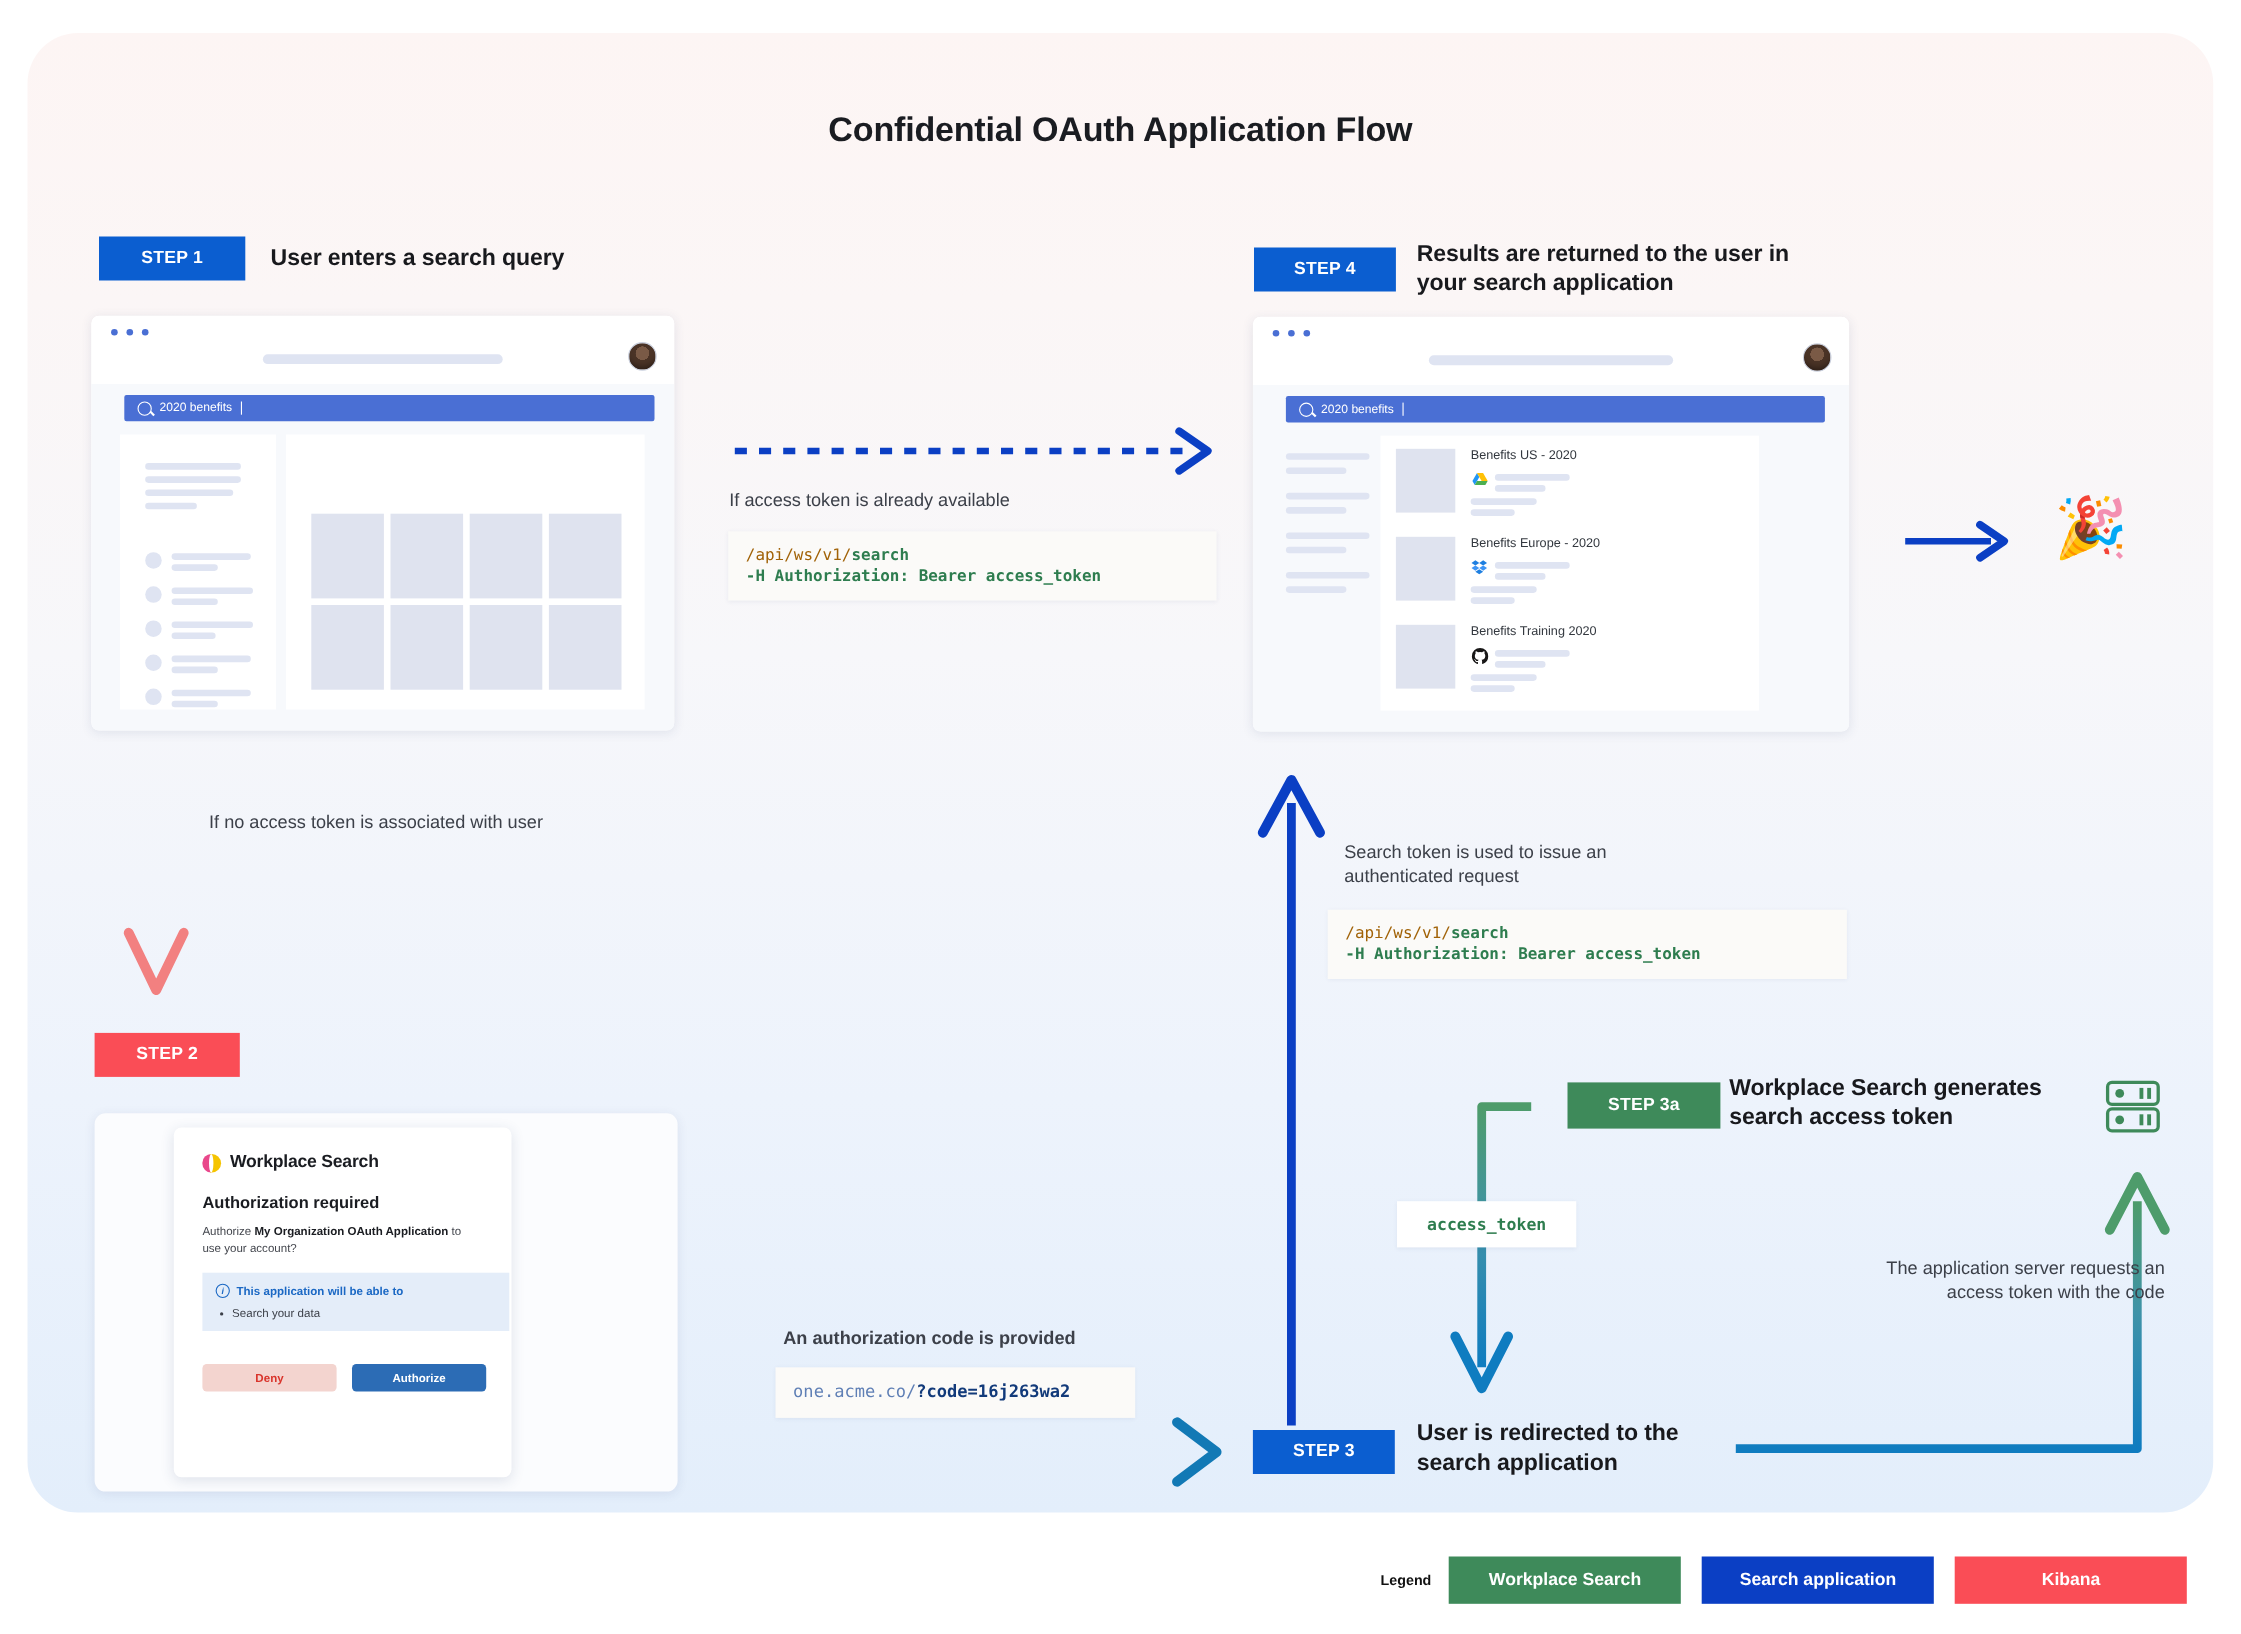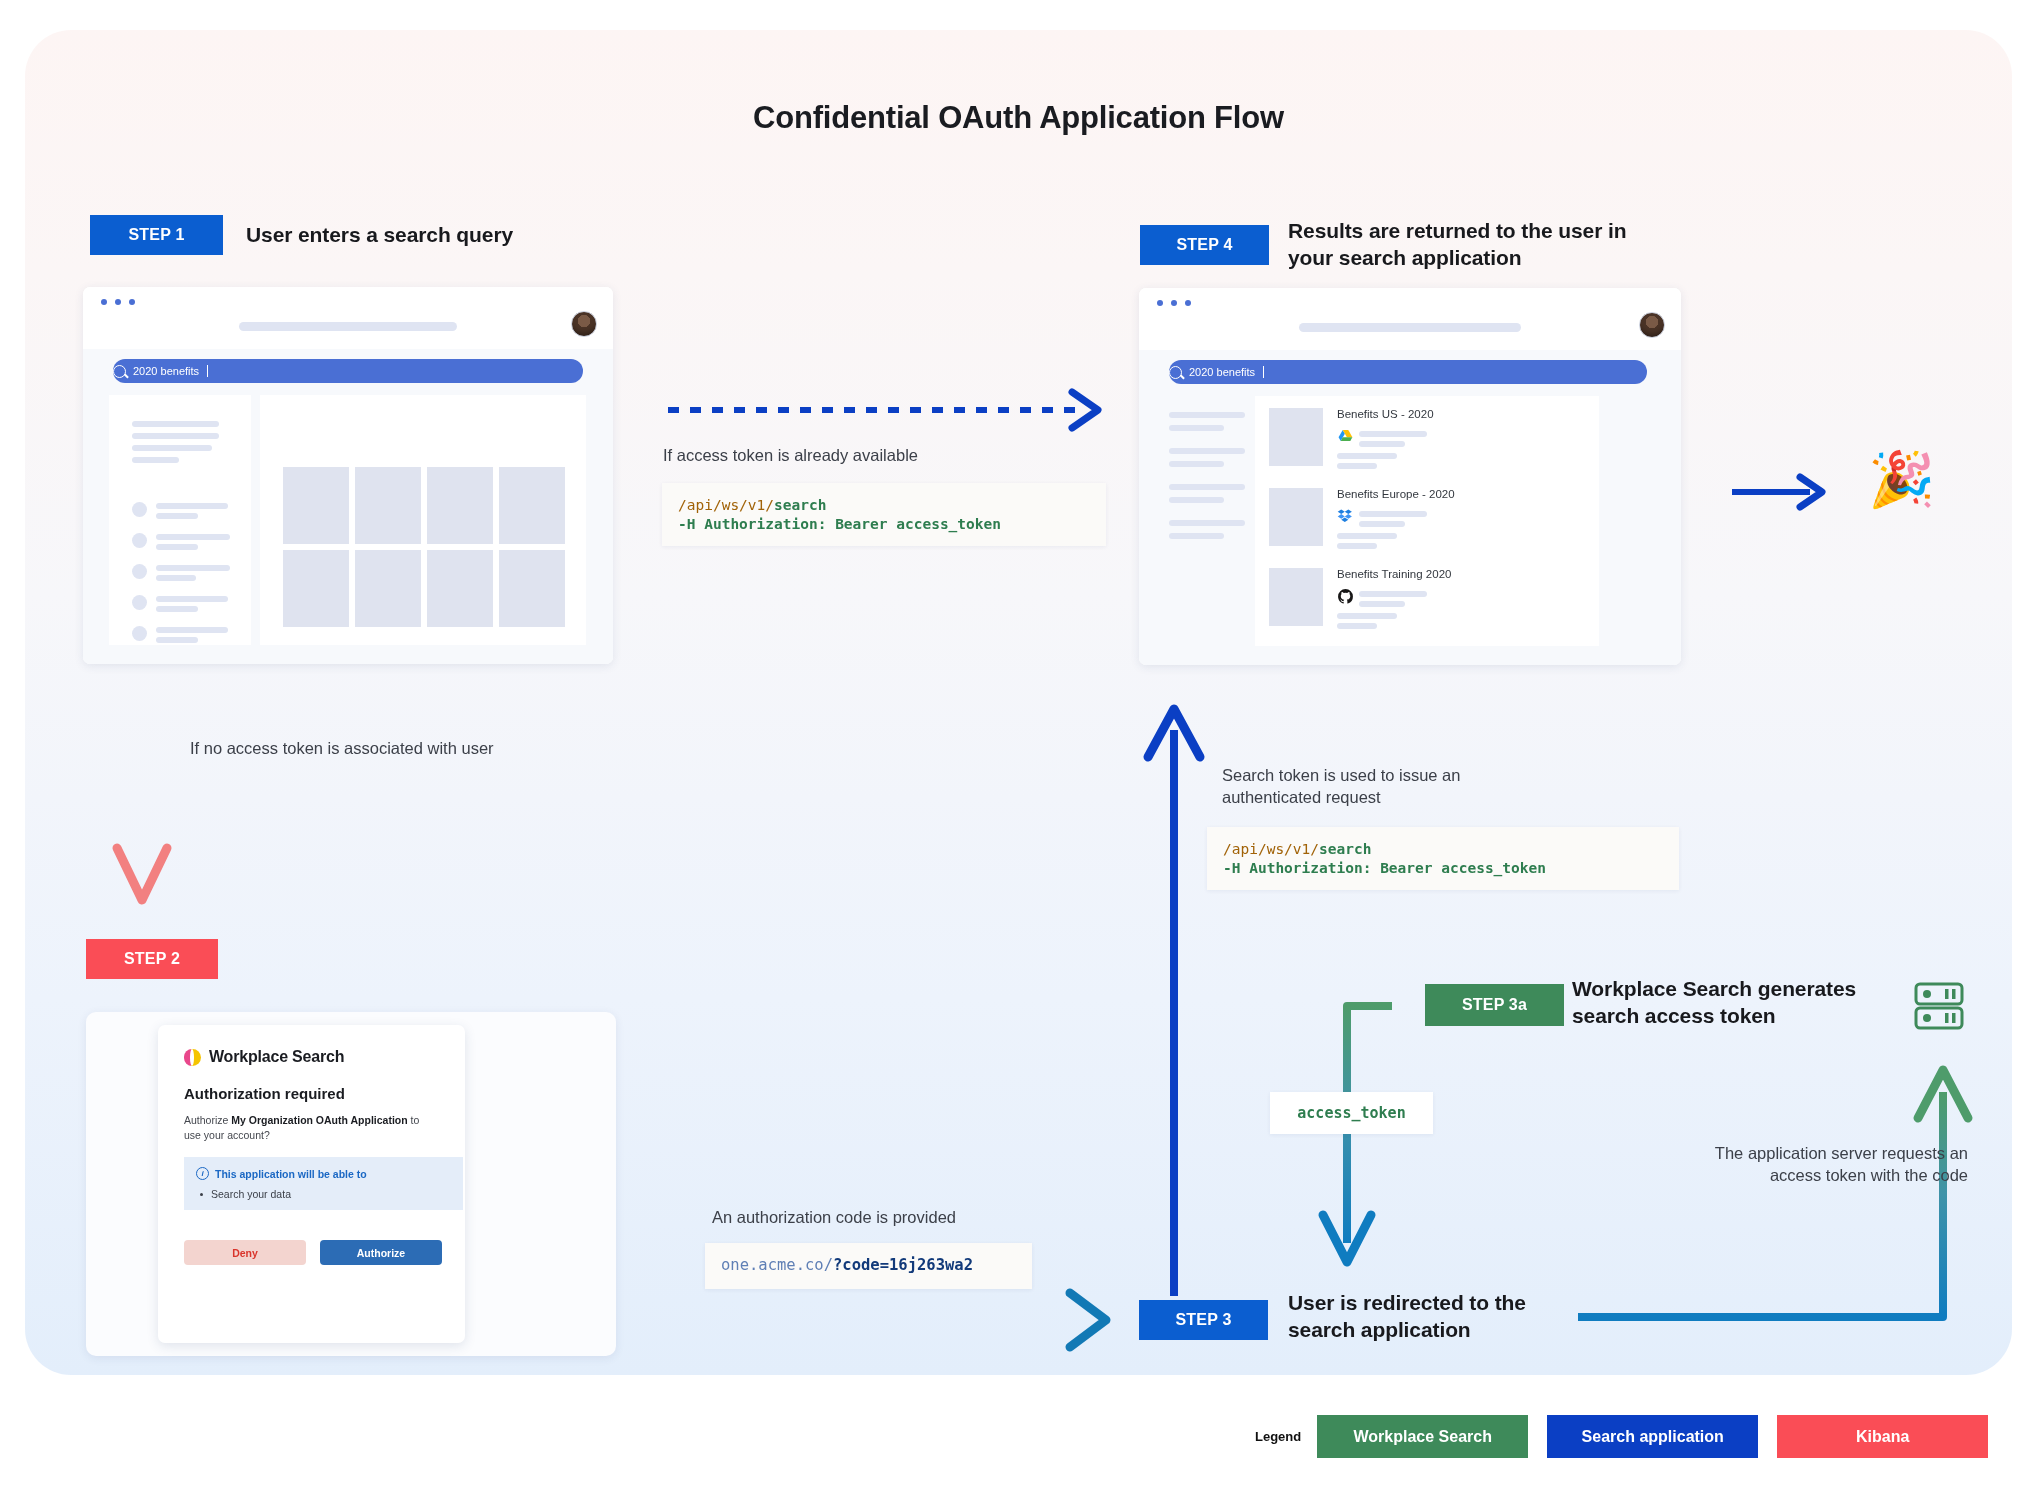--- a/index.html
+++ b/index.html
@@ -52,8 +52,8 @@
           background:radial-gradient(circle at 50% 38%,#7a5a46 0 32%,#4a3326 33% 100%);
           border:1px solid #c9cfdd;box-shadow:inset 0 -6px 6px -4px rgba(0,0,0,.45);}
   .br-body{background:#f7f9fc;position:relative;}
-  .searchbar{position:absolute;height:24px;border-radius:12px;background:#4a6fd4;
-             display:flex;align-items:center;padding-left:0;gap:7px;}
+  .searchbar{position:absolute;height:24px;border-radius:2px;background:#4a6fd4;
+             display:flex;align-items:center;padding-left:12px;gap:7px;}
   .searchbar .q{width:11px;height:11px;border:1.6px solid #fff;border-radius:50%;position:relative;flex:none;}
   .searchbar .q:after{content:"";position:absolute;width:5px;height:1.6px;background:#fff;
         right:-4px;bottom:0px;transform:rotate(45deg);}

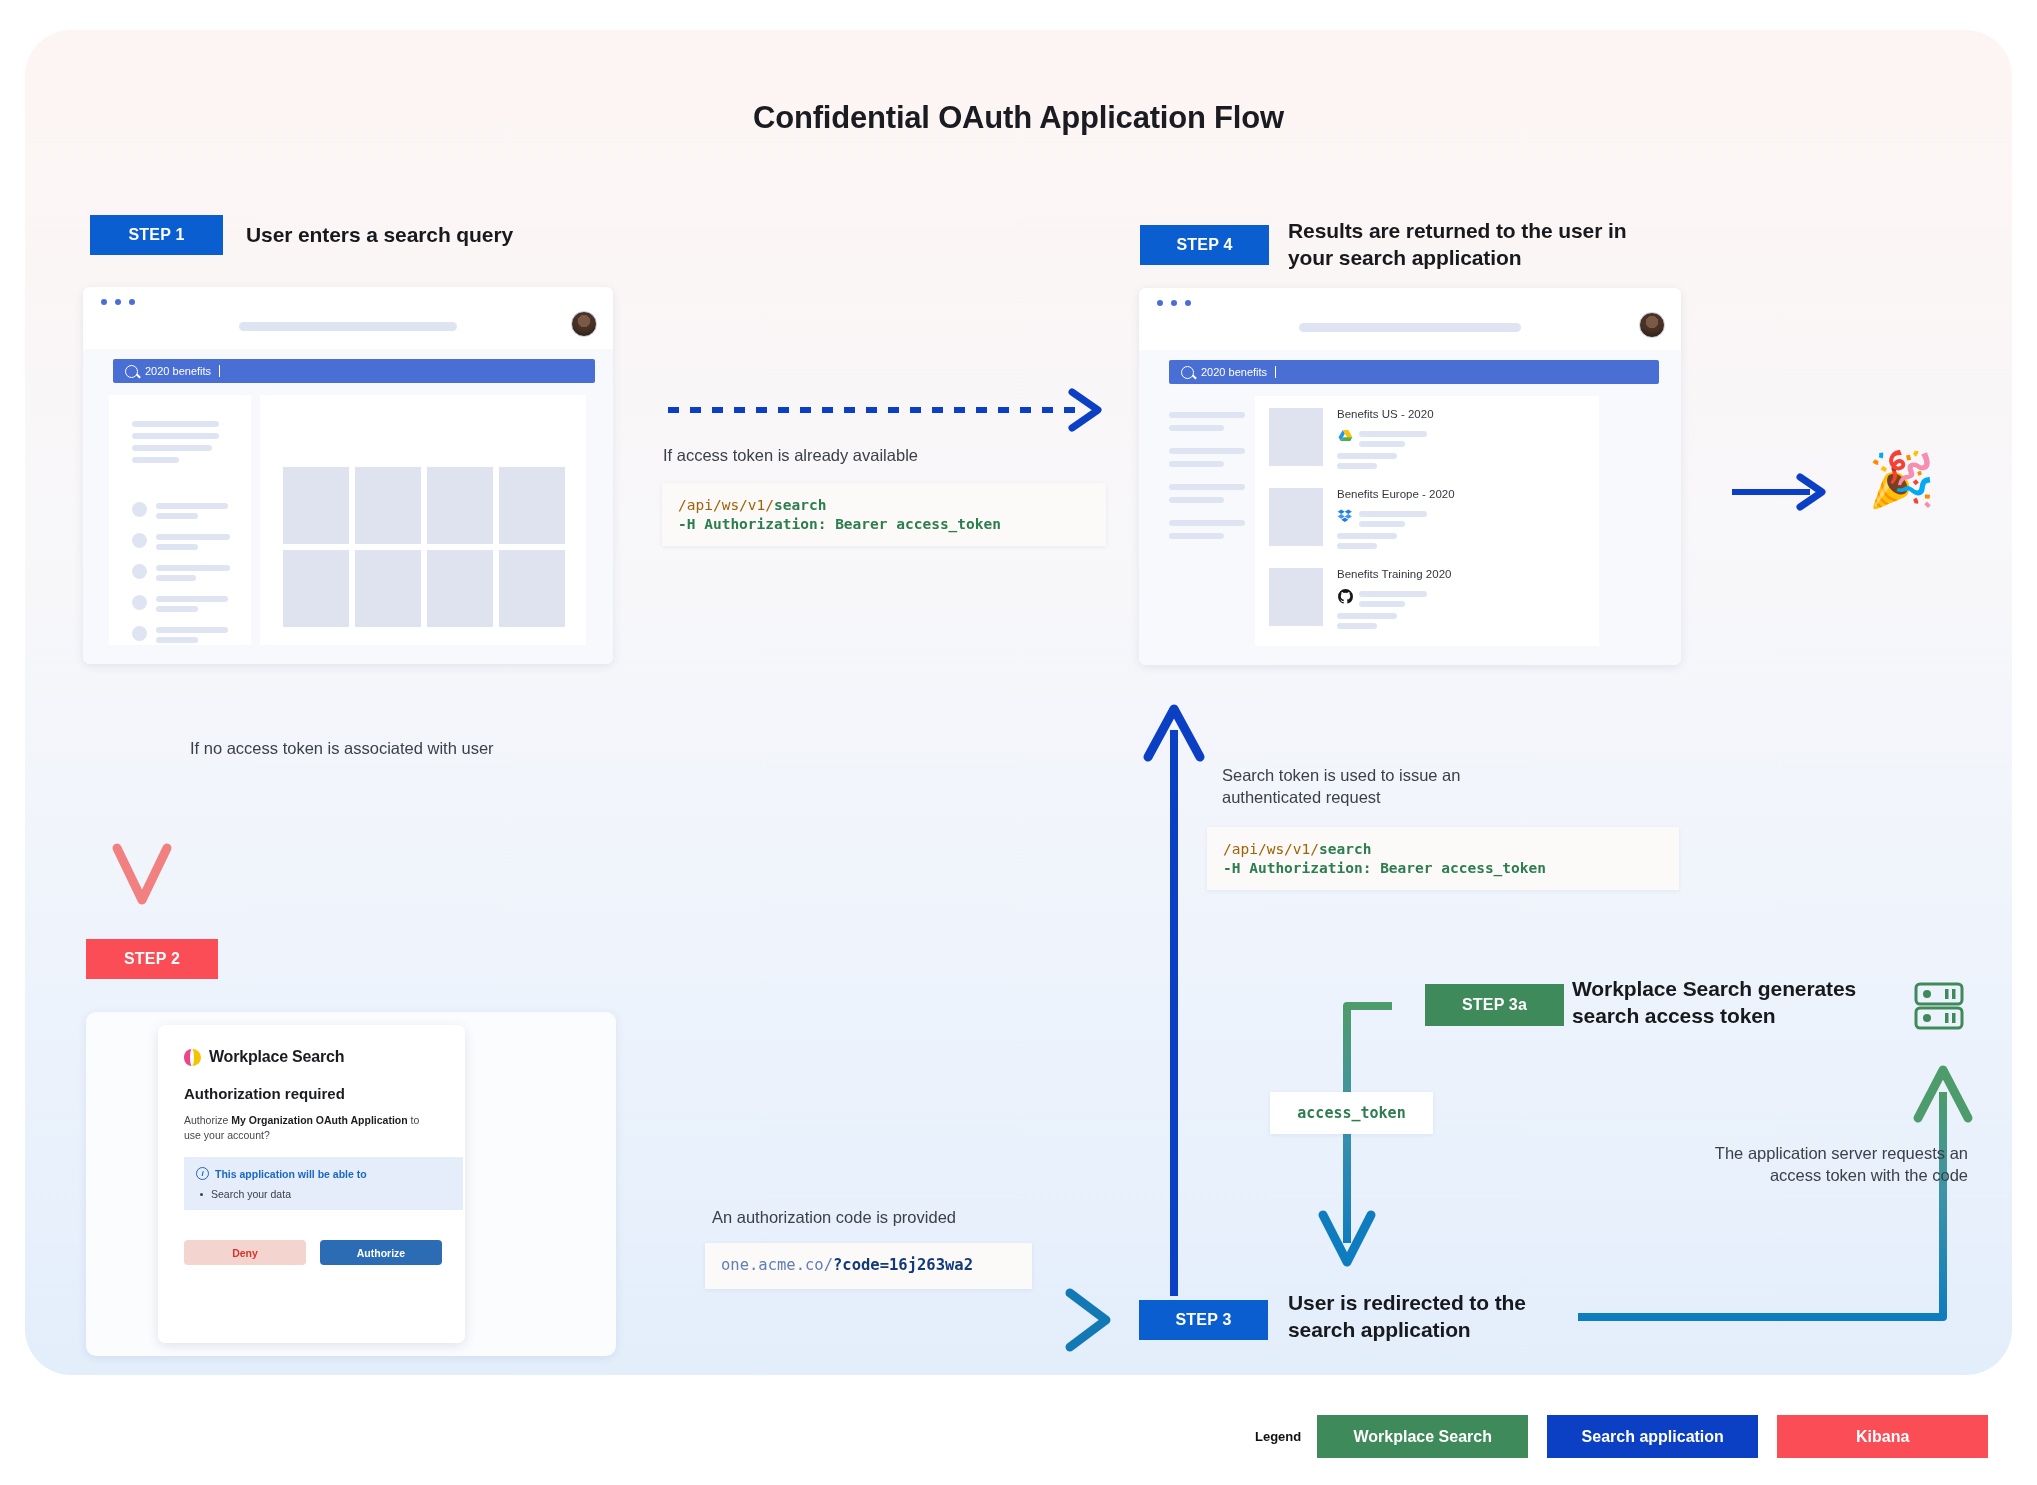--- a/index.html
+++ b/index.html
@@ -296,7 +296,7 @@
     </div>
   </div>
 
-  <div class="note" style="left:712px;top:1207px;width:420px;">An authorization code is provided</div>
+  <div class="note" style="left:712px;top:1207px;width:420px;font-weight:bold;">An authorization code is provided</div>
 
   <div class="codebox navy" style="left:705px;top:1243px;width:295px;font-size:15.5px;"><span class="d">one.acme.co/</span><span class="b">?code=16j263wa2</span></div>
 

